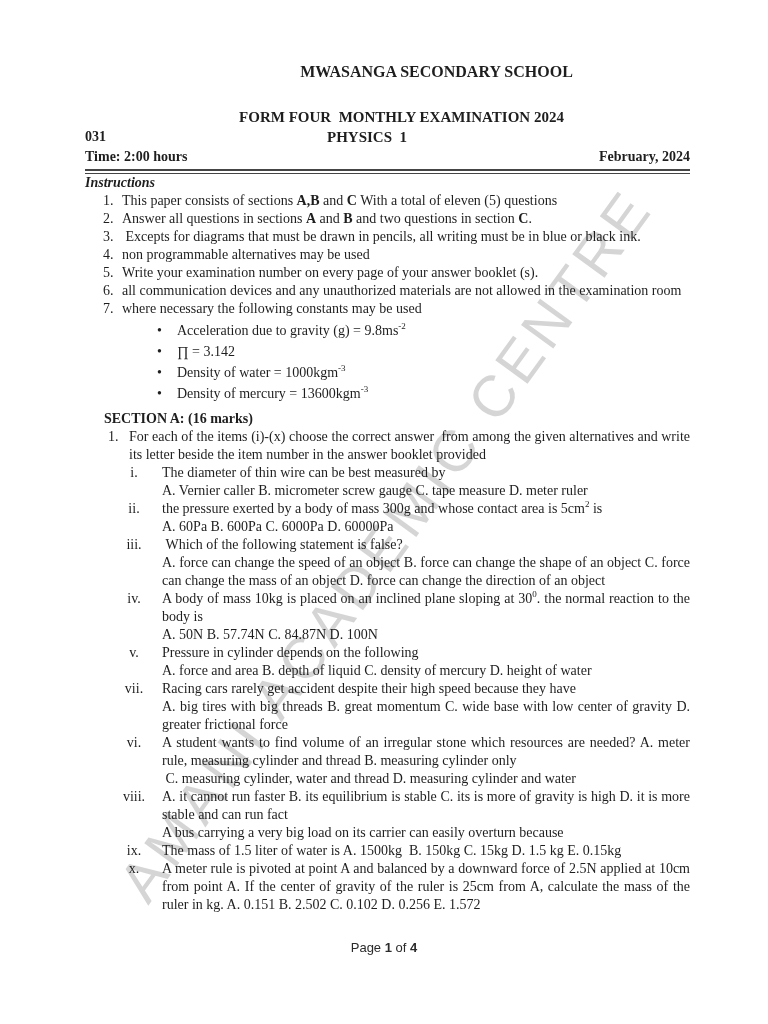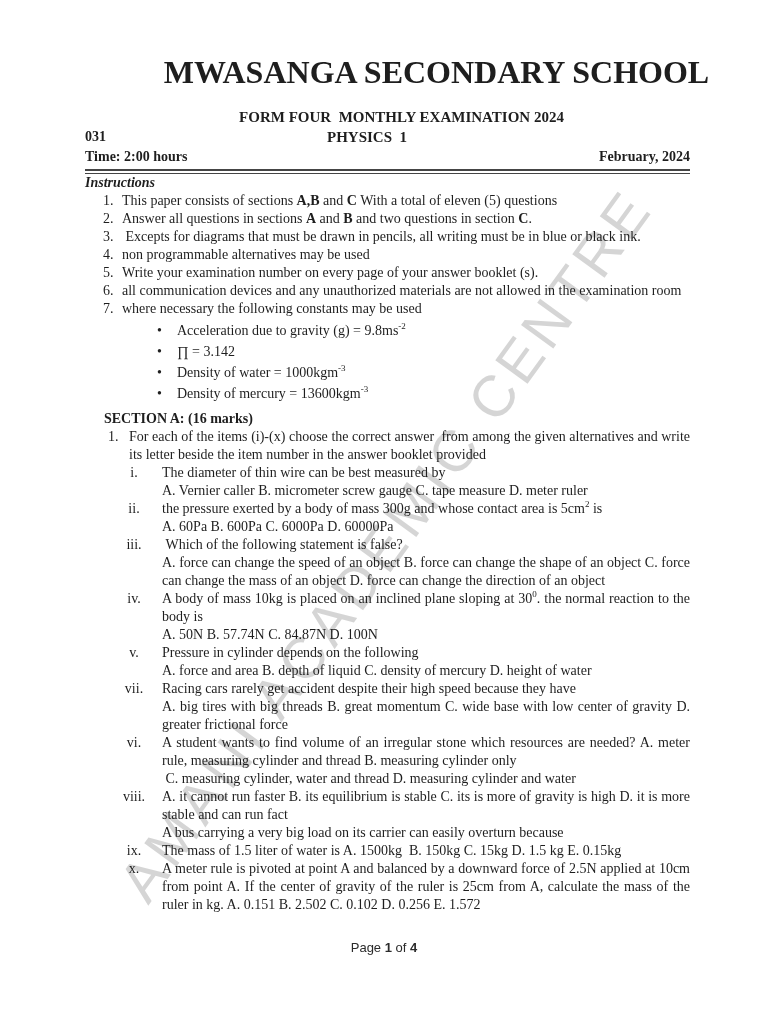--- a/index.html
+++ b/index.html
@@ -30,7 +30,7 @@
 
   
   .school-title {
-    font-size:32px; line-height:28px; font-weight:bold;
+    font-size:16px; line-height:28px; font-weight:bold;
     text-align:center; transform:translateX(49px);
     margin:0;
   }

